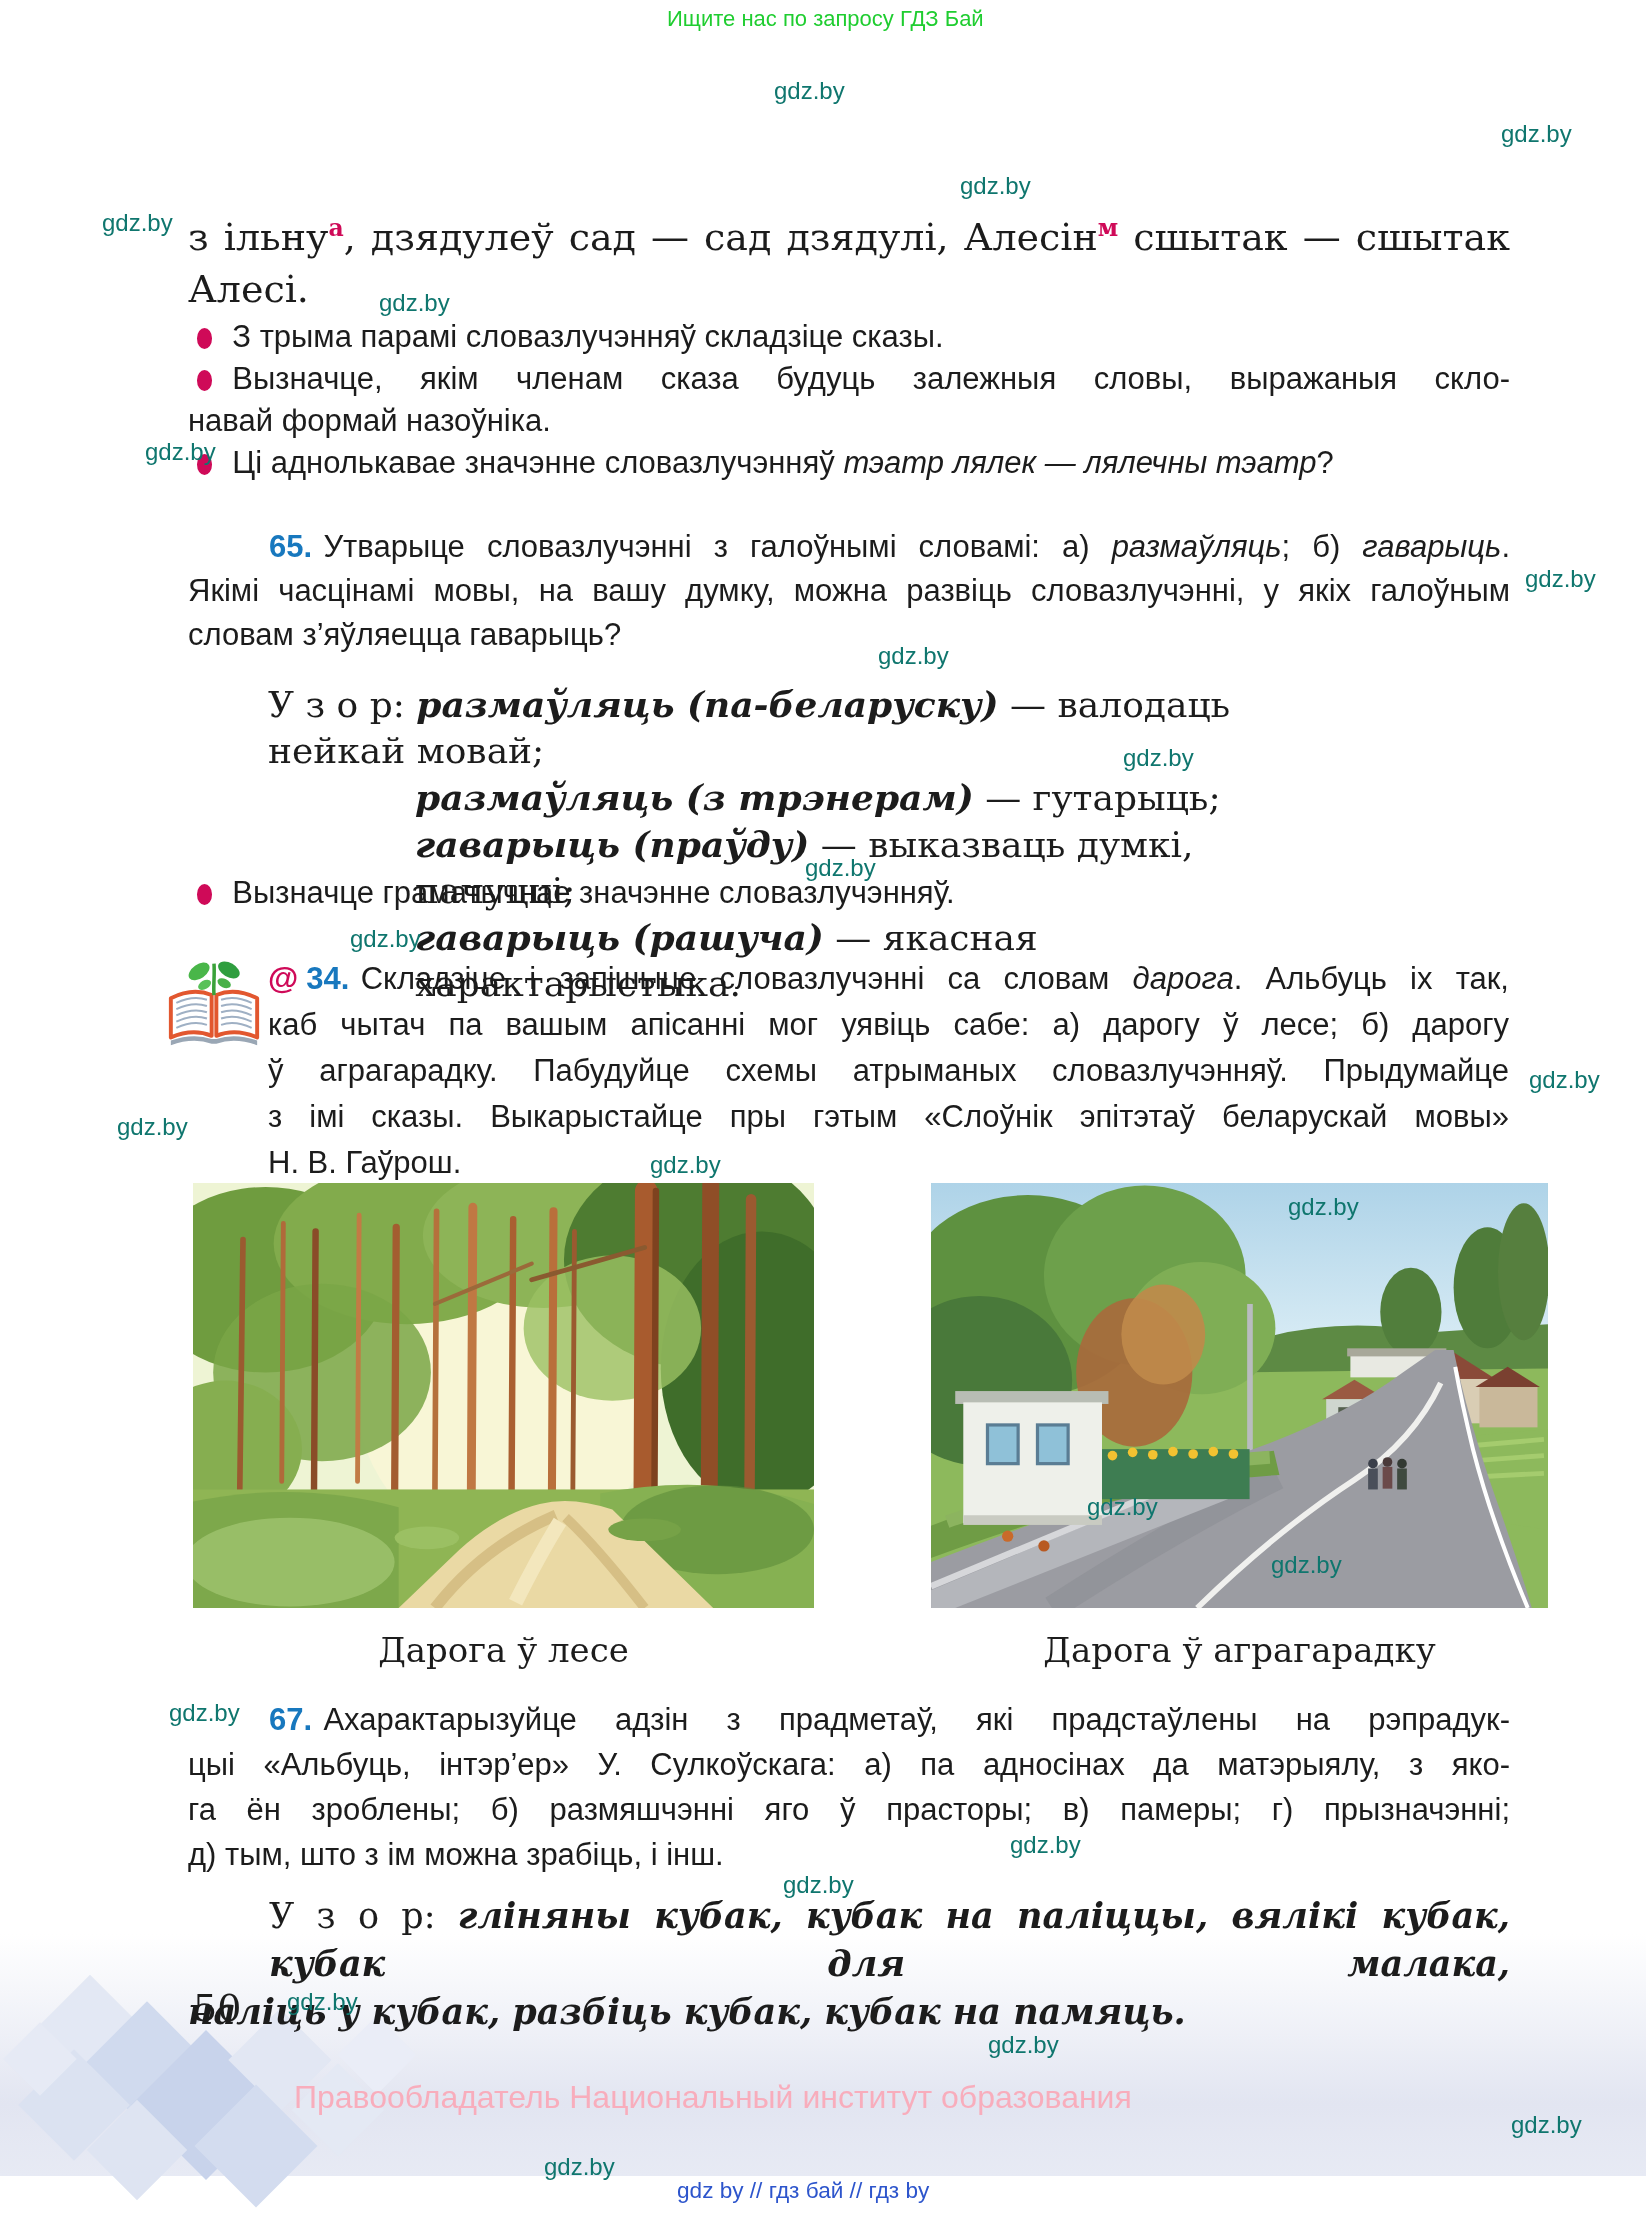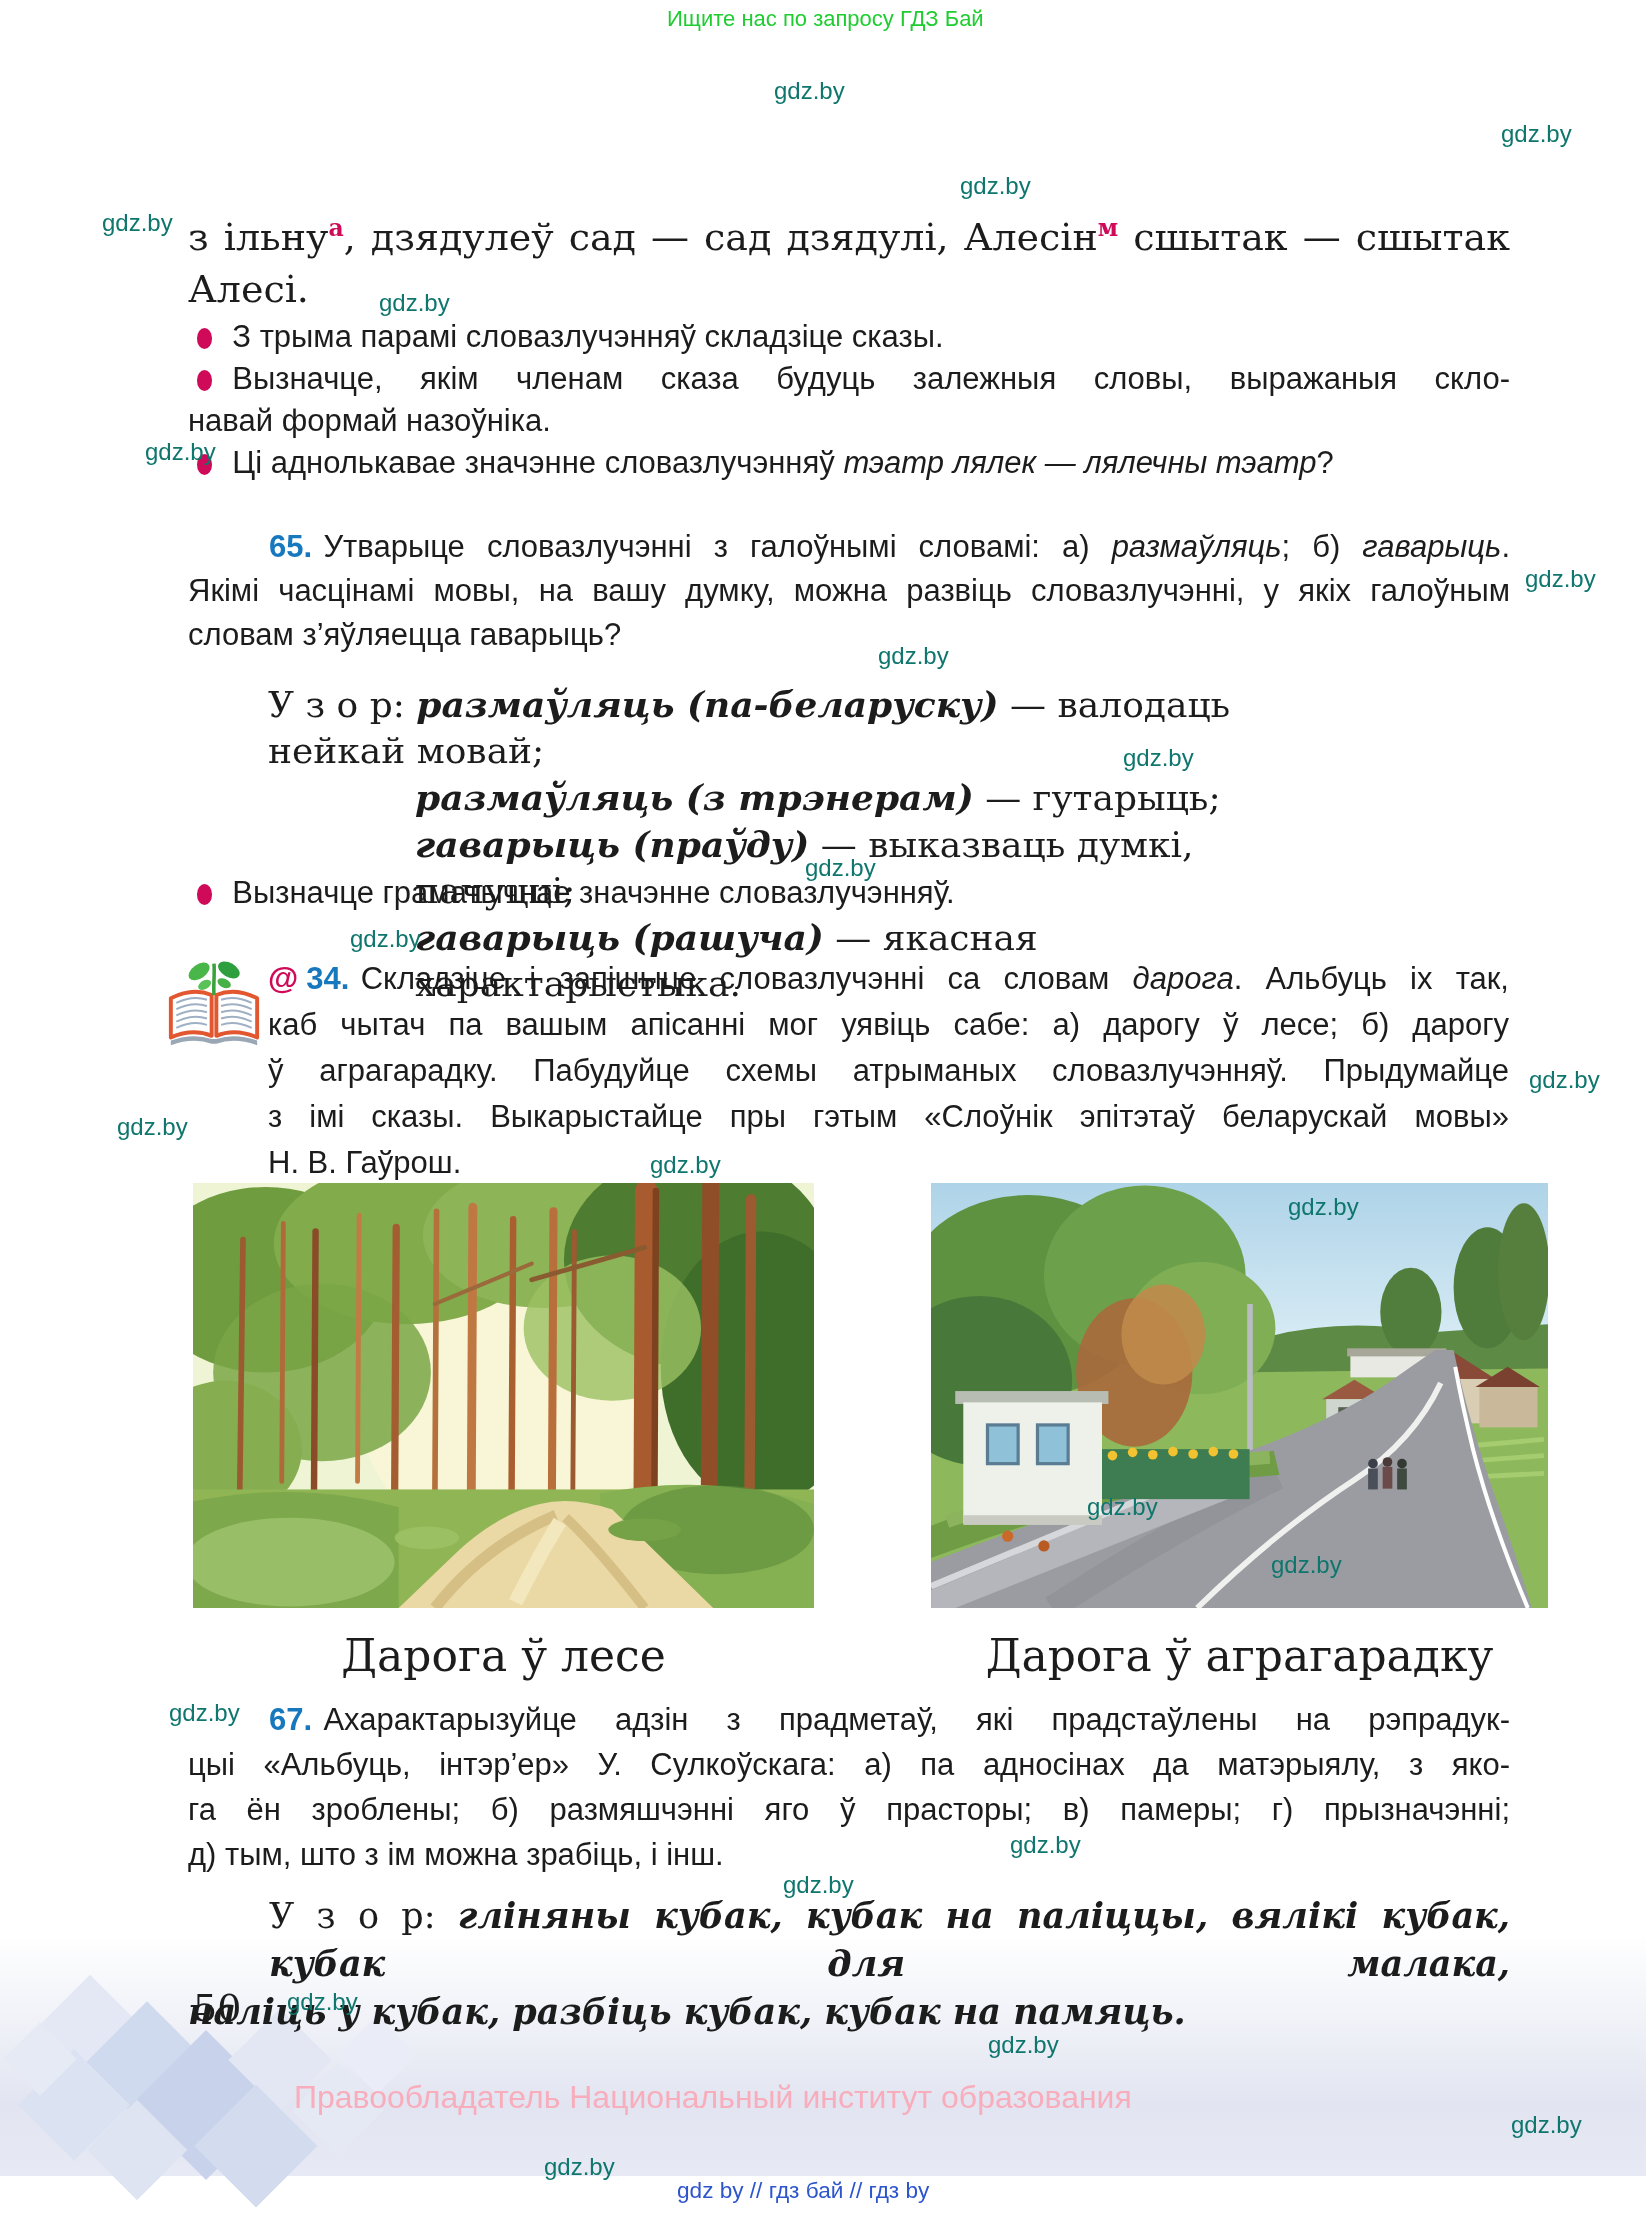--- a/index.html
+++ b/index.html
@@ -38,7 +38,7 @@
   figure{margin:0;position:absolute;z-index:2;}
   .photoL{left:193px;top:1183px;width:621px;height:425px;}
   .photoR{left:931px;top:1183px;width:617px;height:425px;}
-  .cap{position:absolute;z-index:2;font-size:44px;text-align:center;}
+  .cap{position:absolute;z-index:2;font-size:34px;text-align:center;}
   .capL{left:193px;top:1630px;width:621px;}
   .capR{left:931px;top:1630px;width:617px;}
   .ex67{left:188px;top:1697px;width:1322px;line-height:45px;}

